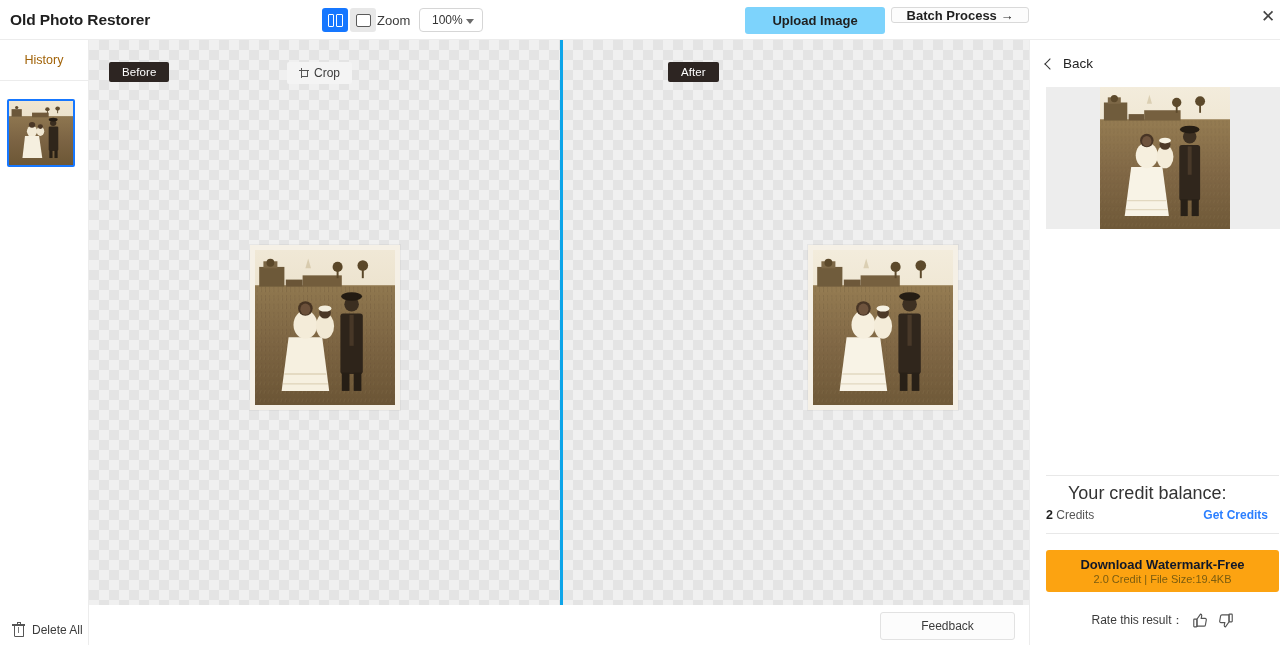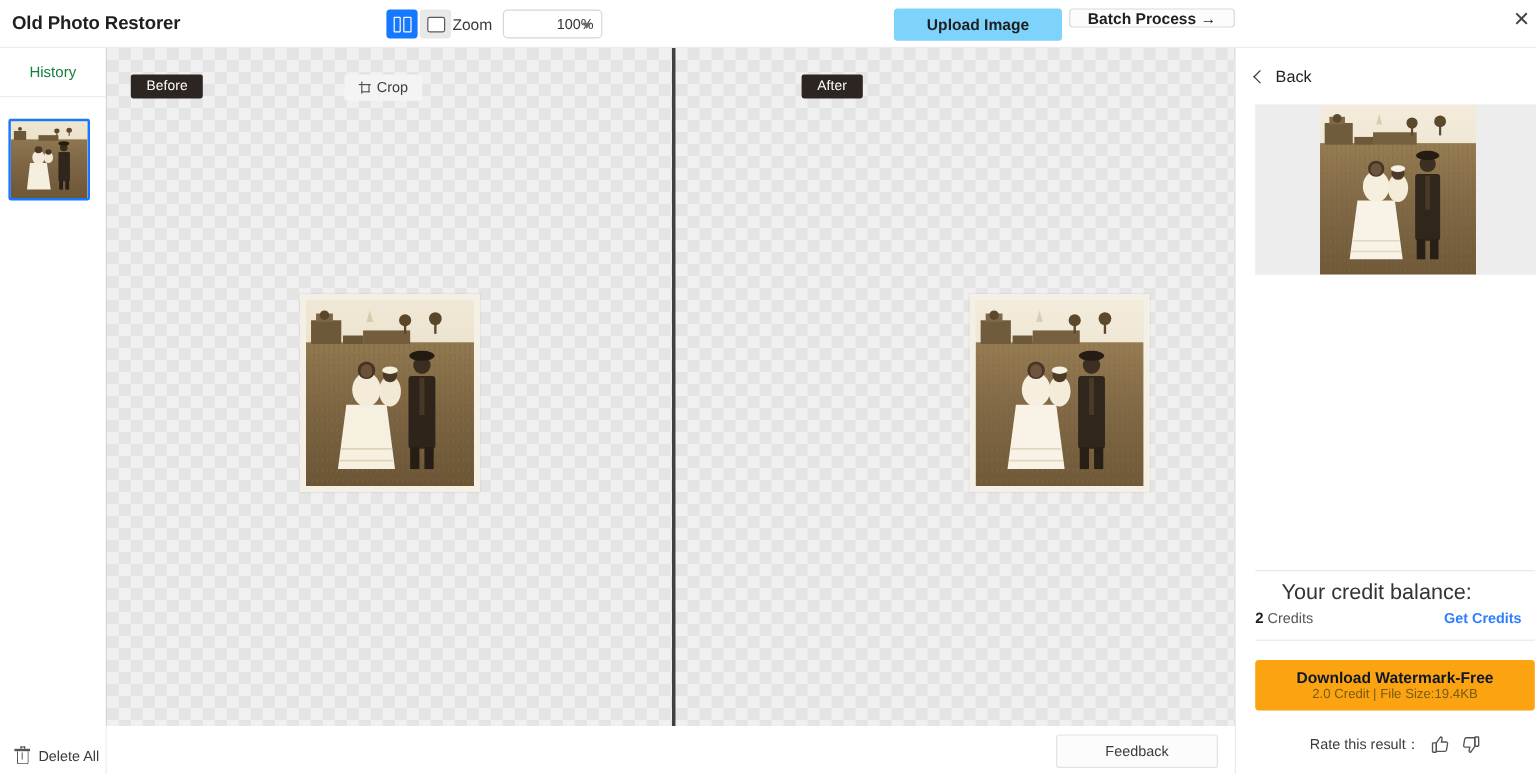--- a/index.html
+++ b/index.html
@@ -43,9 +43,9 @@
   }
   .zoom-select {
     position: absolute; left: 419px; top: 8px;
-    width: 83px; height: 24px;
+    width: 64px; height: 24px;
     border: 1px solid #d6d6d6; border-radius: 4px; background: #fff;
-    display: flex; align-items: center; cursor: pointer; padding-left: 32px;
+    display: flex; align-items: center; cursor: pointer;
   }
   .zoom-value { font-size: 12px; color: #333; margin-left: 12px; }
   .caret {

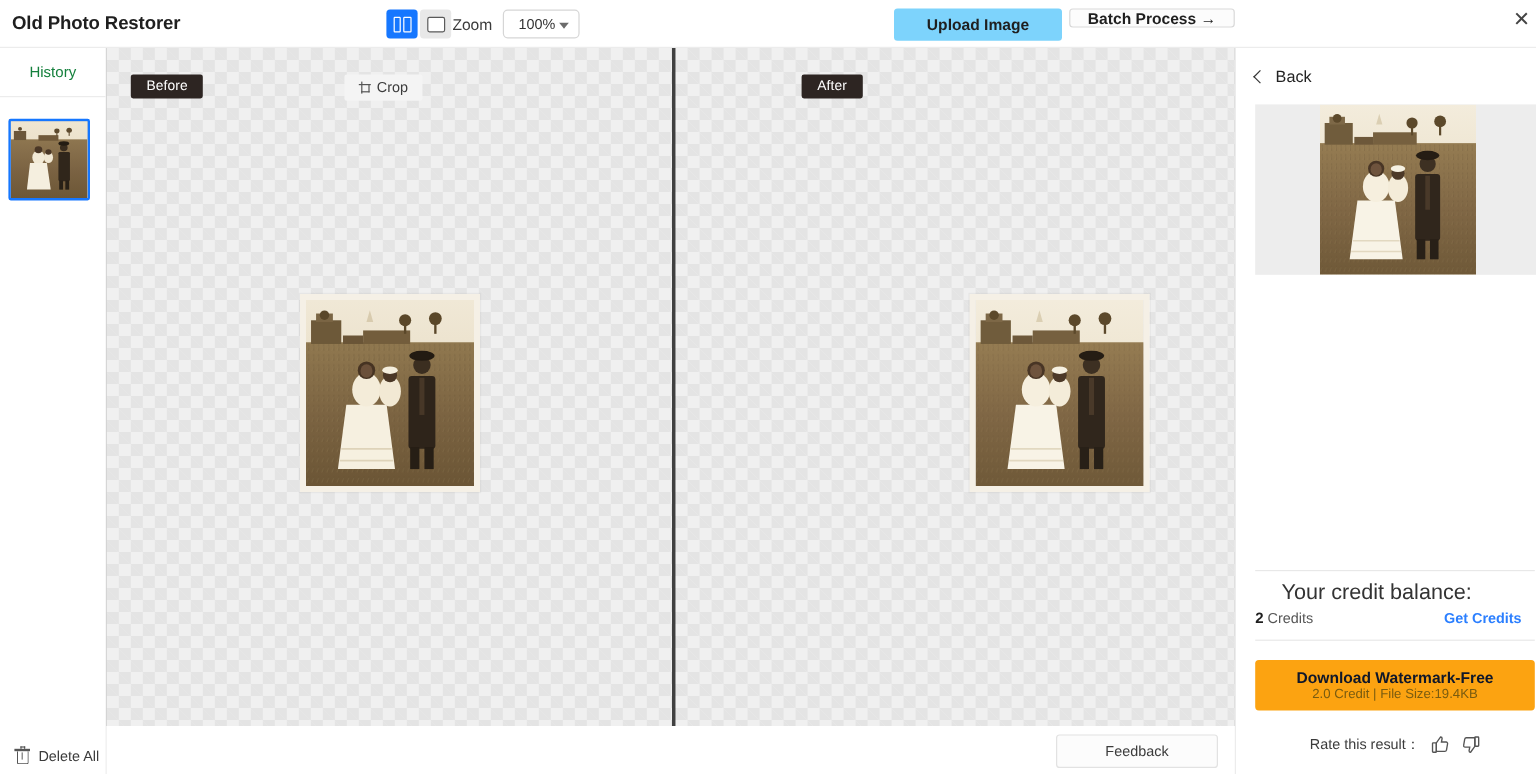--- a/index.html
+++ b/index.html
@@ -86,7 +86,7 @@
   .sidebar-head {
     height: 41px; display: flex; align-items: center; justify-content: center;
     border-bottom: 1px solid #ececec;
-    font-size: 12.5px; color: #15803d;
+    font-size: 12.5px; color: #a16207;
   }
   .thumb {
     position: absolute; left: 7px; top: 59px;

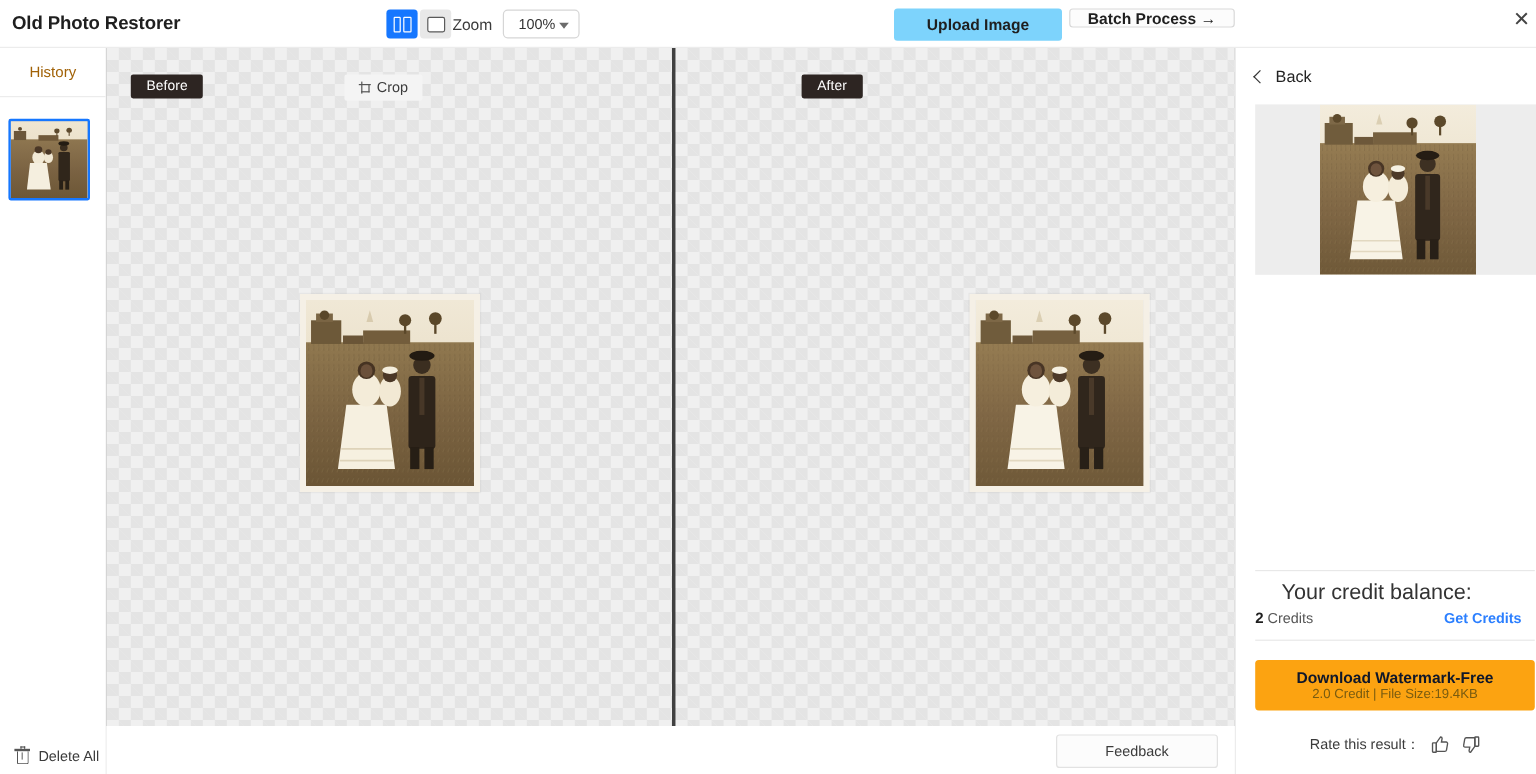--- a/index.html
+++ b/index.html
@@ -109,7 +109,7 @@
   .canvas-wrap {
     position: absolute; left: 89px; top: 40px;
     width: 940px; height: 565px;
-    background: #404040;
+    background: #0ea5e9;
   }
   .pane {
     position: absolute; top: 0; height: 565px;

